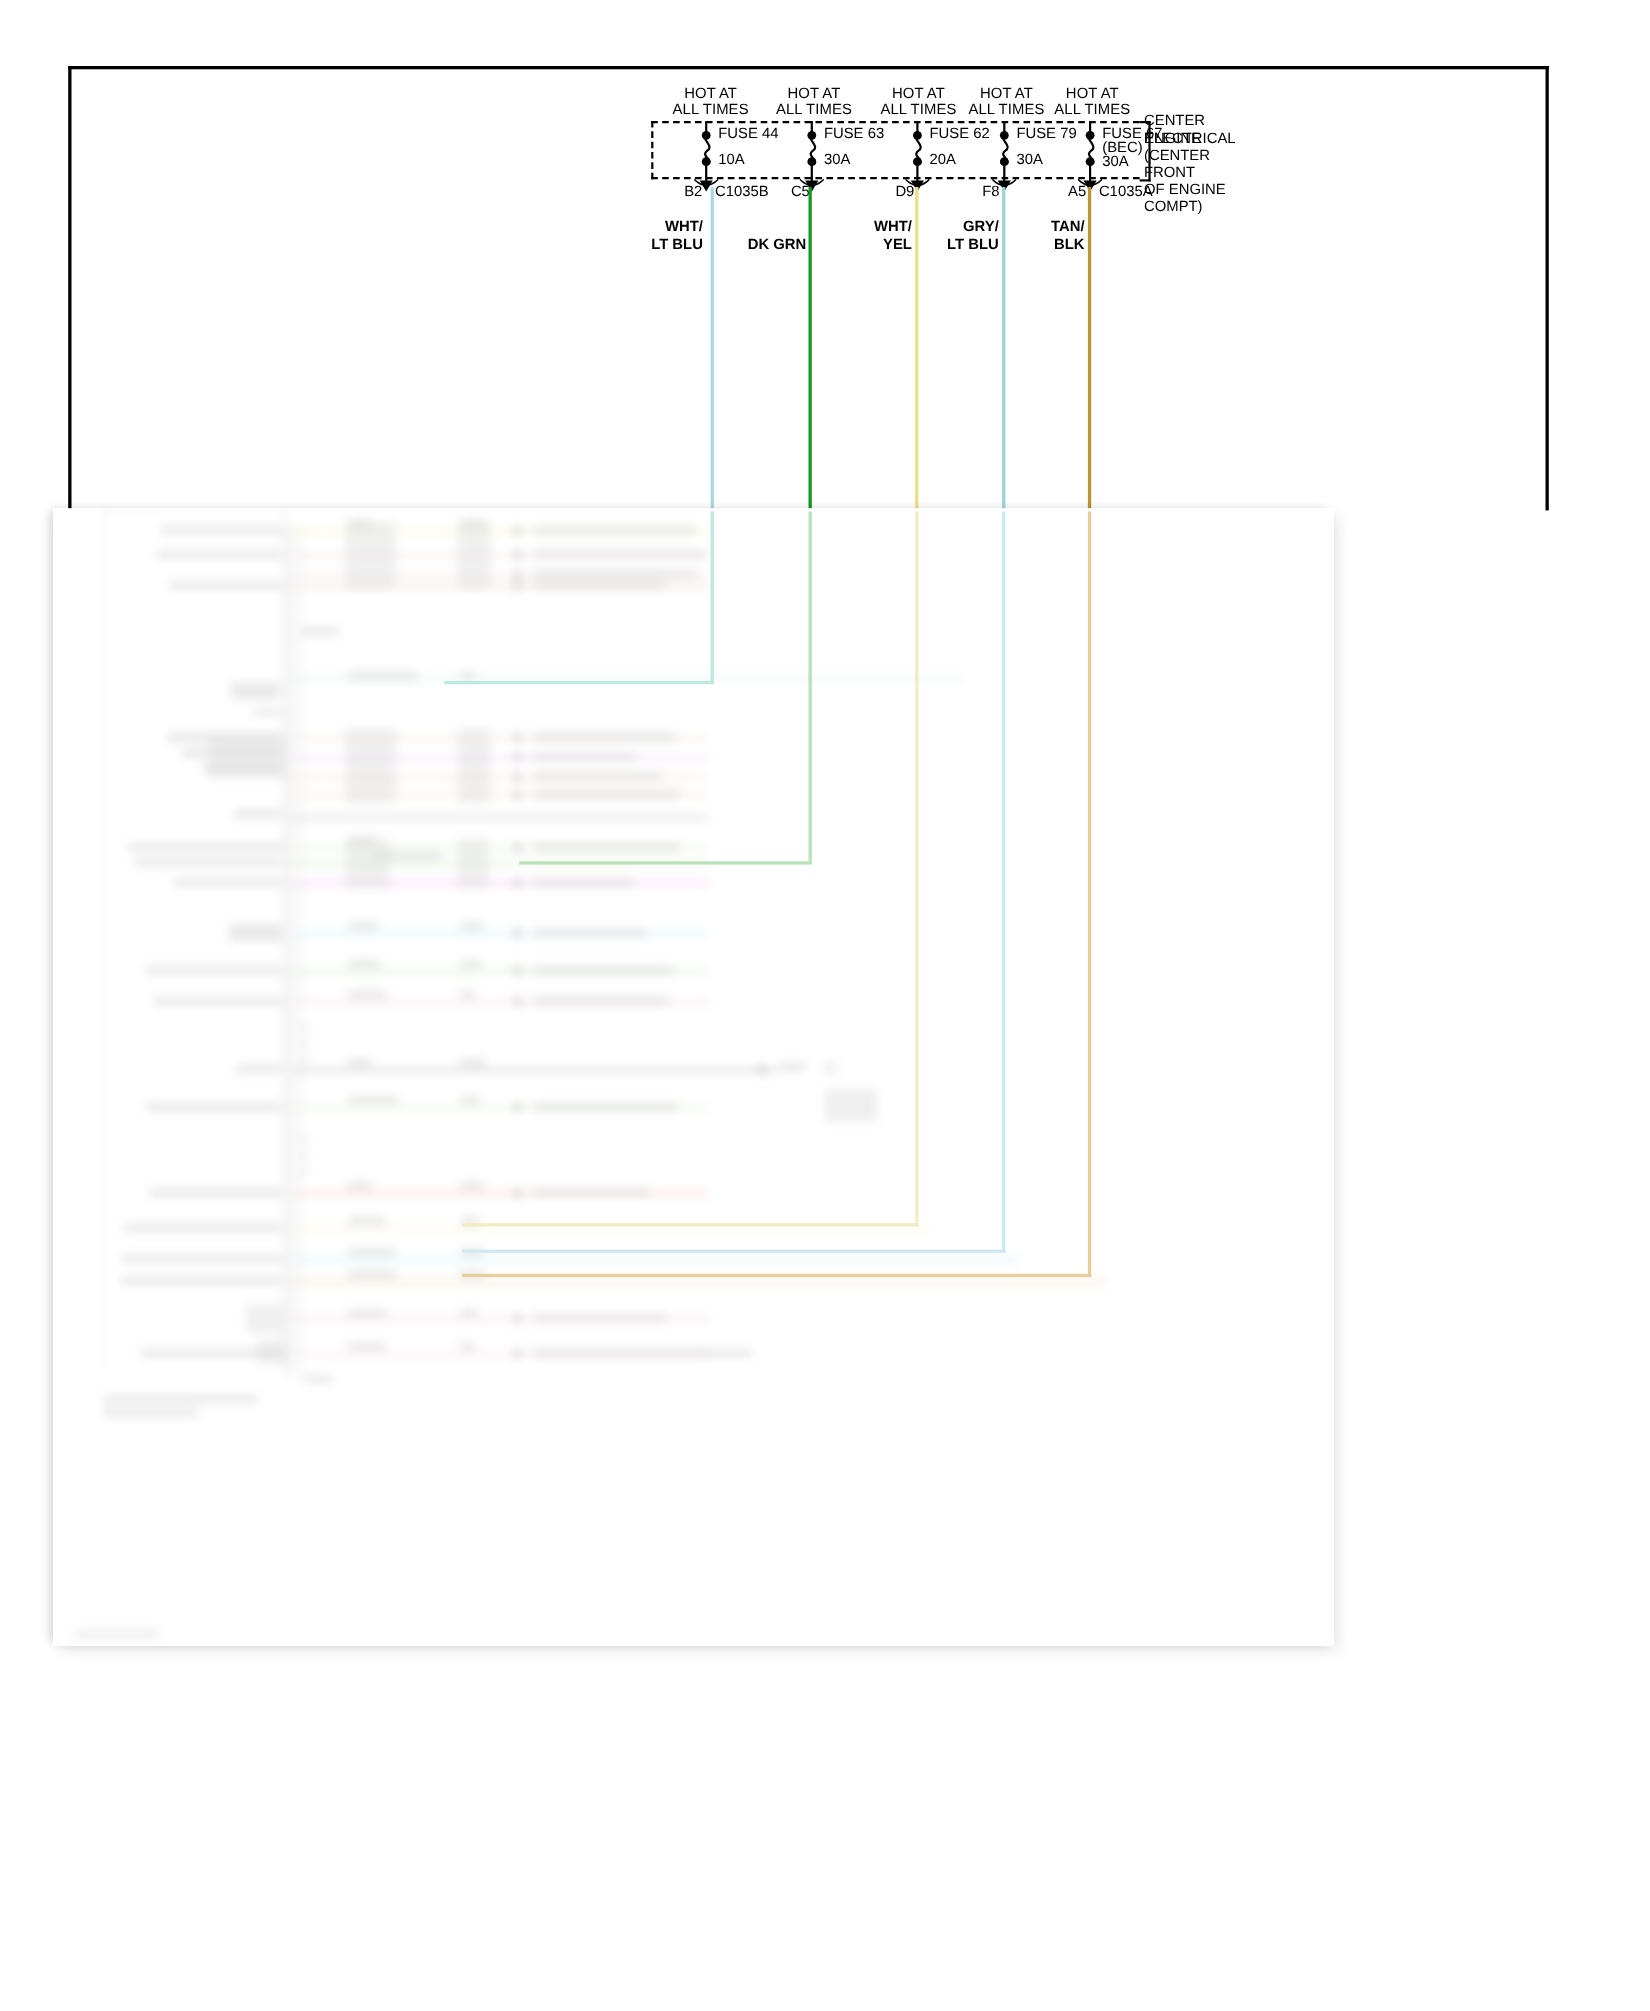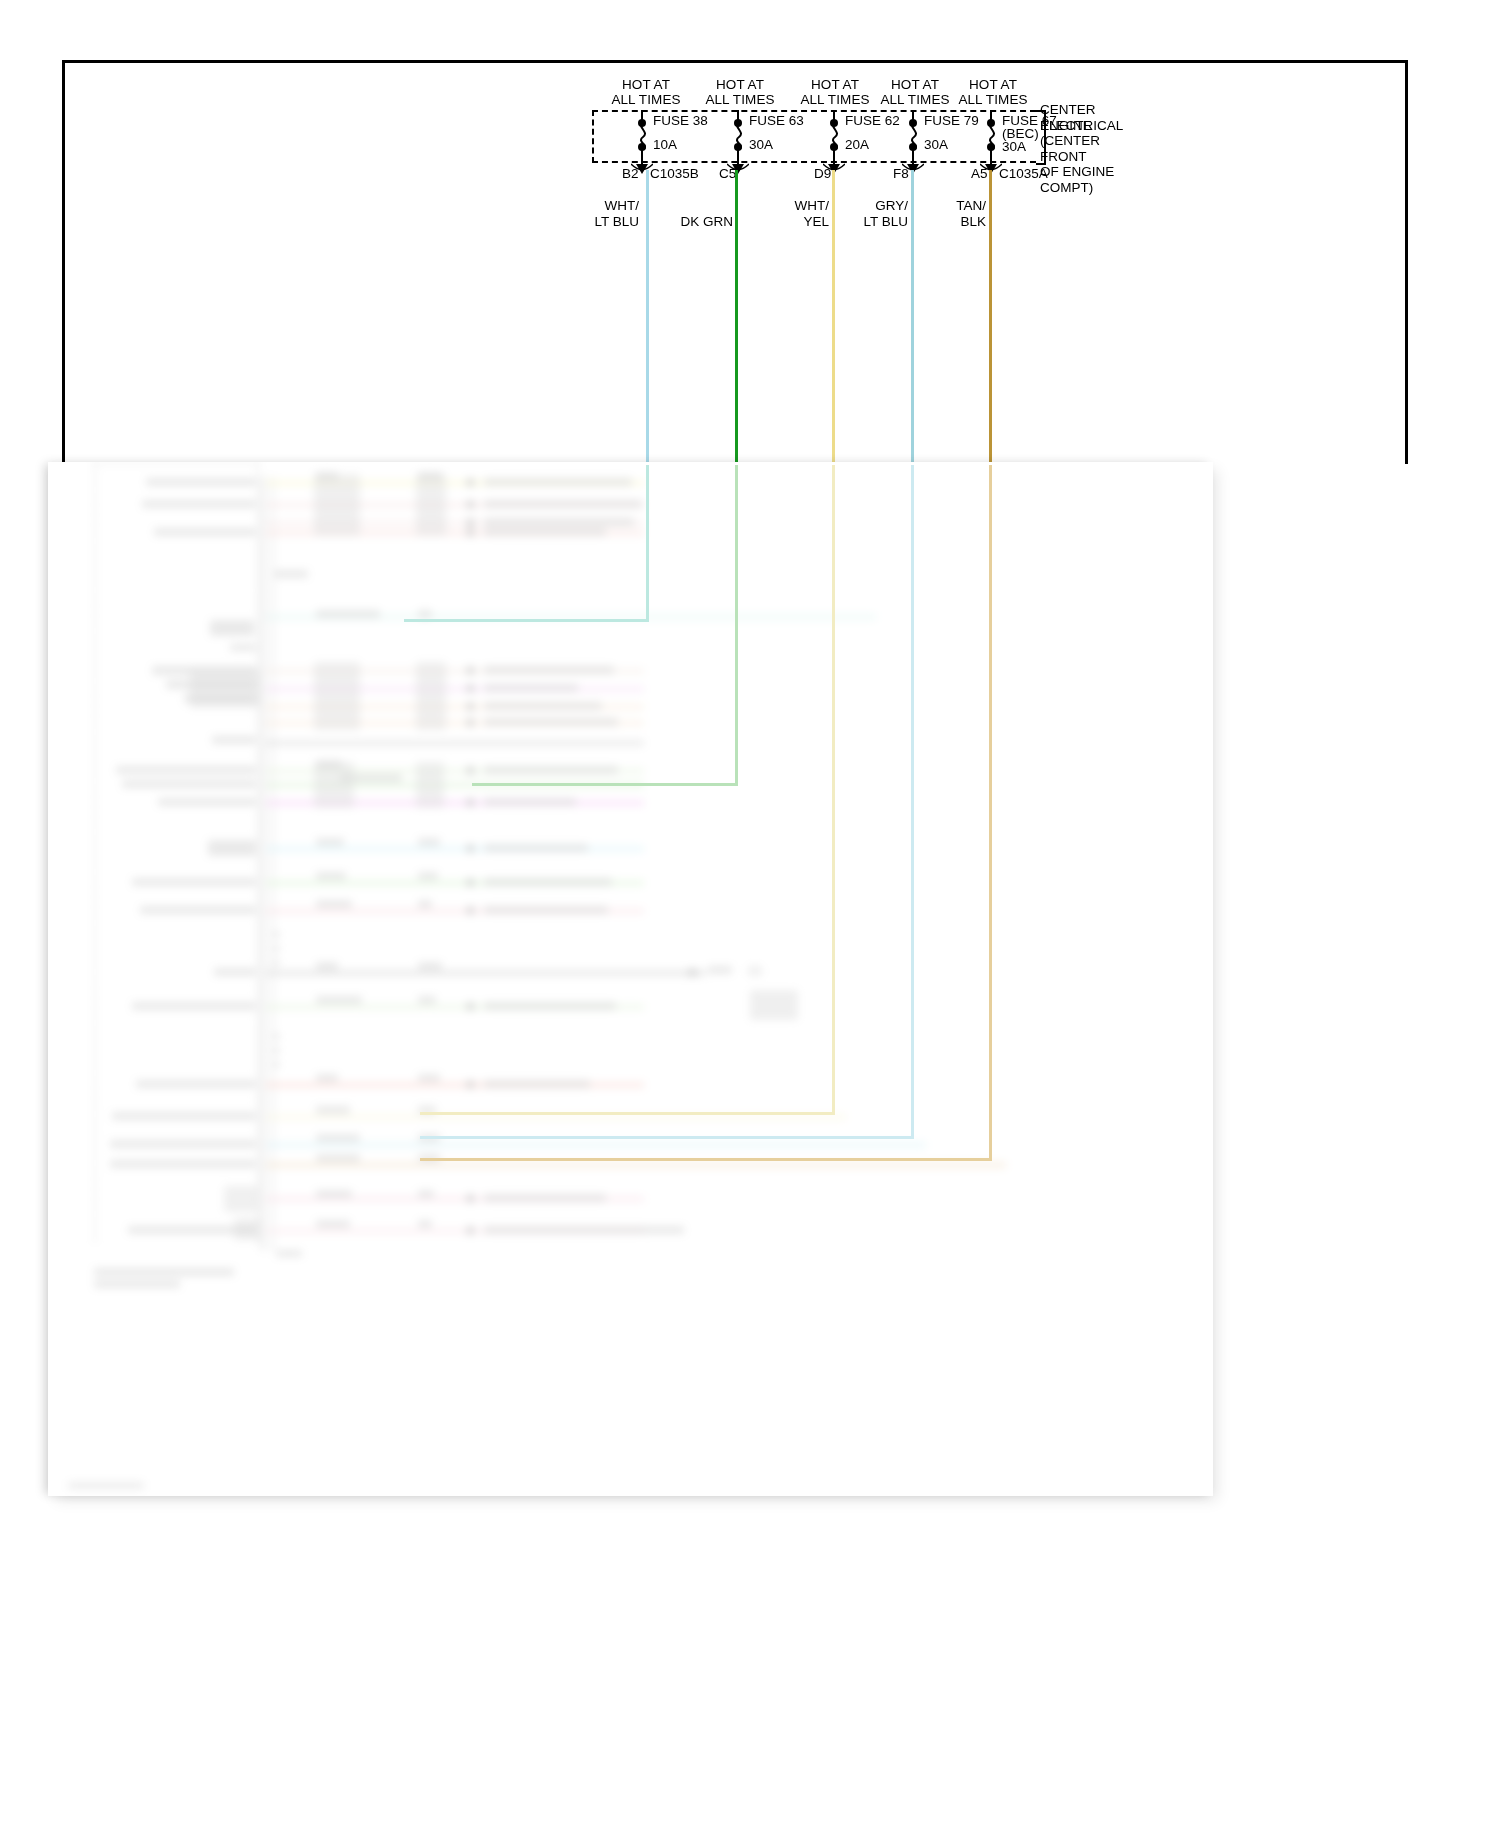--- a/index.html
+++ b/index.html
@@ -159,7 +159,7 @@
     <div class="stem-bot"></div>
     <div class="arrow"></div>
   </div>
-  <div class="fuse-name" style="left:653px;top:113px;">FUSE 38</div>
+  <div class="fuse-name" style="left:653px;top:113px;">FUSE 44</div>
   <div class="fuse-amp" style="left:653px;top:137px;">10A</div>
   <div class="pin-label" style="left:622px;top:166px;">B2</div>
   <div class="conn-label" style="left:650px;top:166px;">C1035B</div>

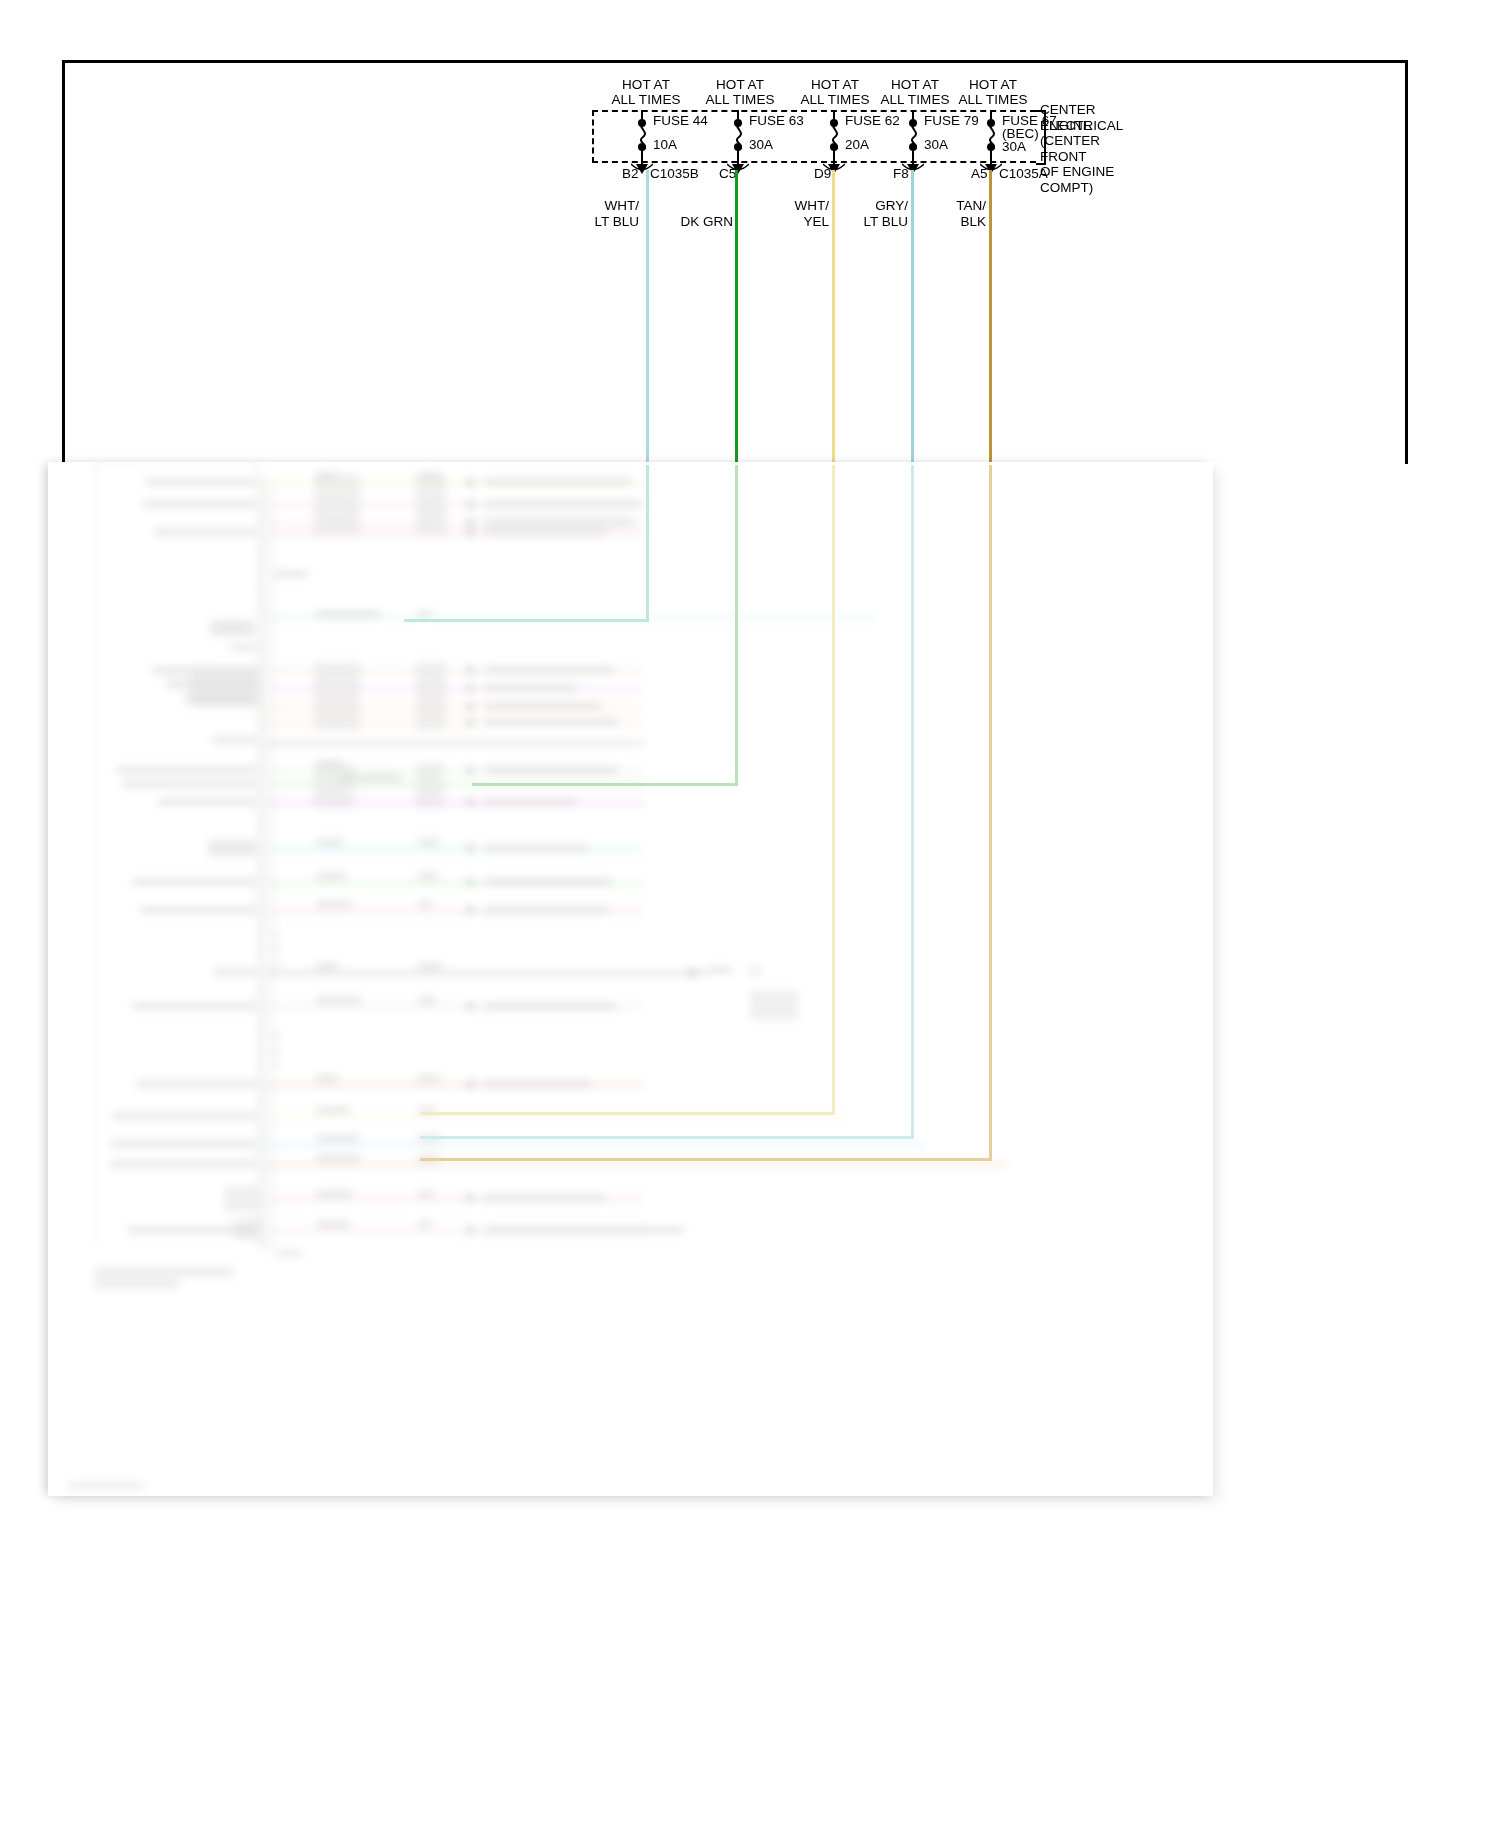--- a/index.html
+++ b/index.html
@@ -59,7 +59,7 @@
   .wire-color{
     position:absolute;font-size:13.5px;line-height:15.5px;white-space:pre-line;text-align:right;
   }
-  .wire-color.left{text-align:right;}
+  .wire-color.left{text-align:right;font-weight:bold;}
 
   
   .wire{position:absolute;width:3px;}

